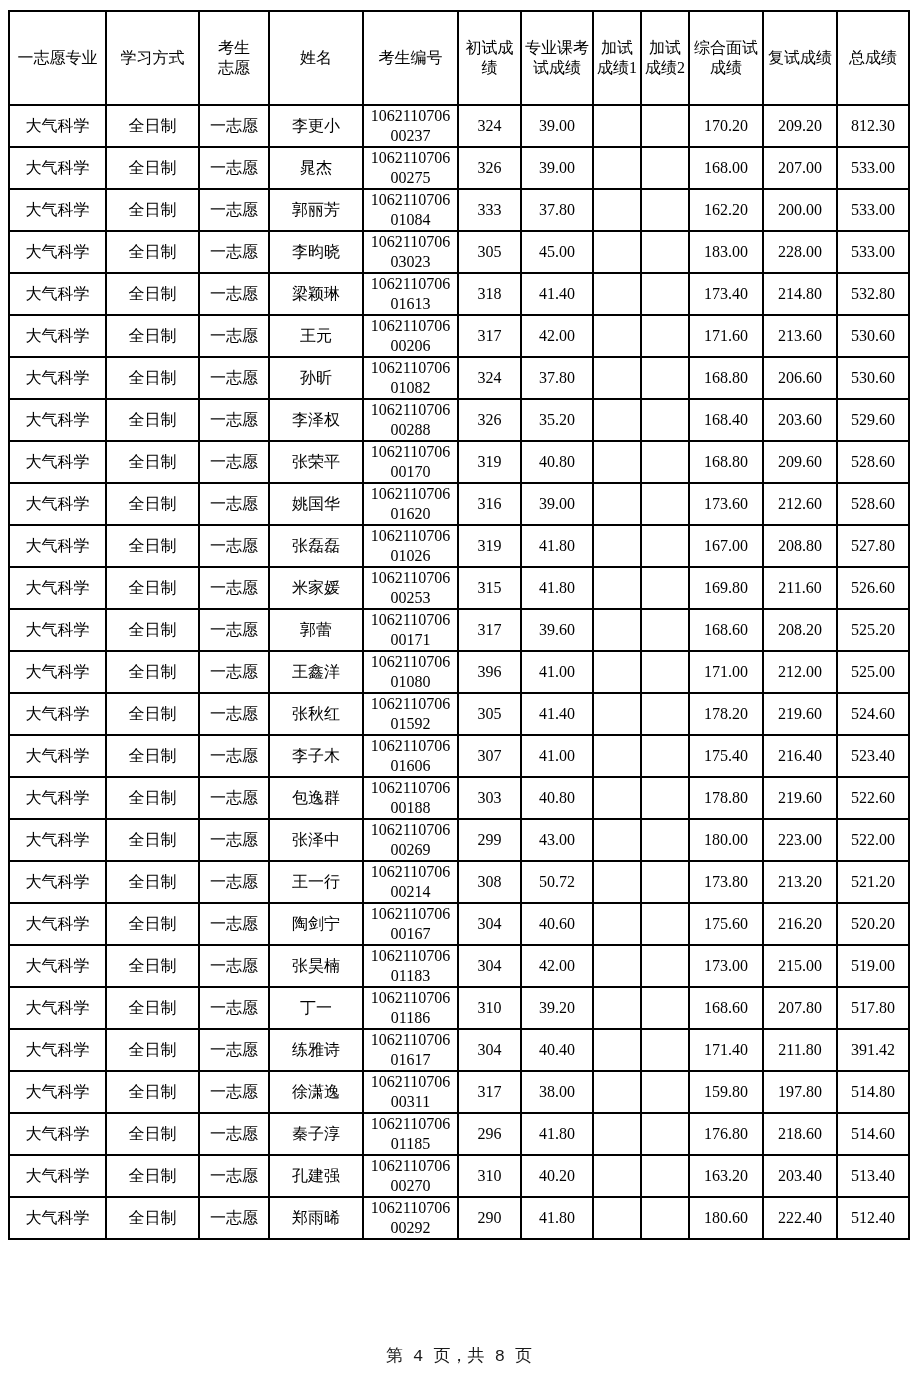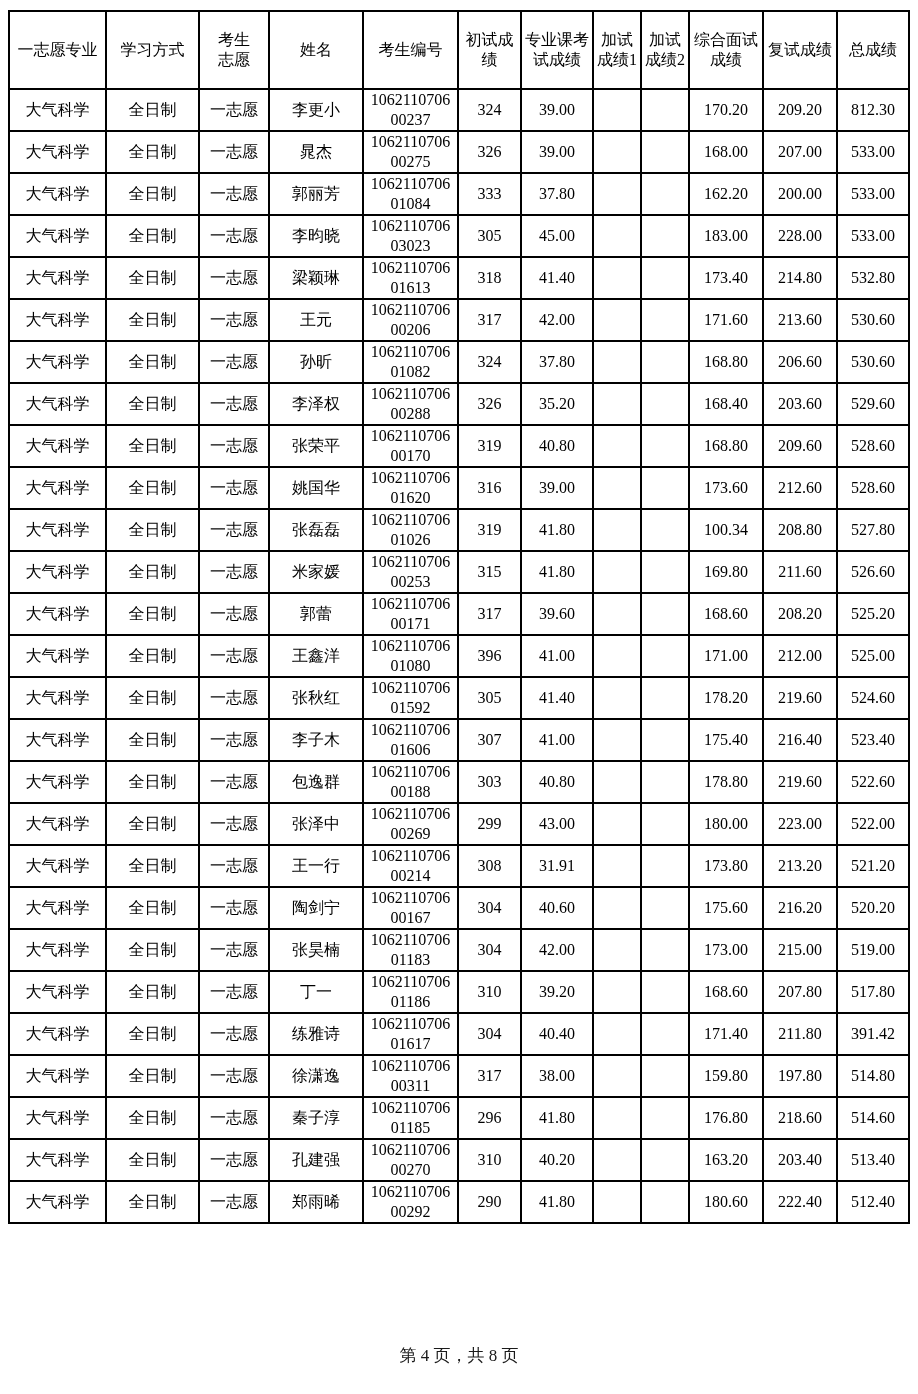--- a/index.html
+++ b/index.html
@@ -34,7 +34,7 @@
     white-space: pre-line;
     overflow: hidden;
   }
-  .score-table thead tr { height: 78px; }
+  .score-table thead tr { height: 94px; }
   .score-table tbody tr { height: 35px; }
   .page-footer {
     position: absolute;

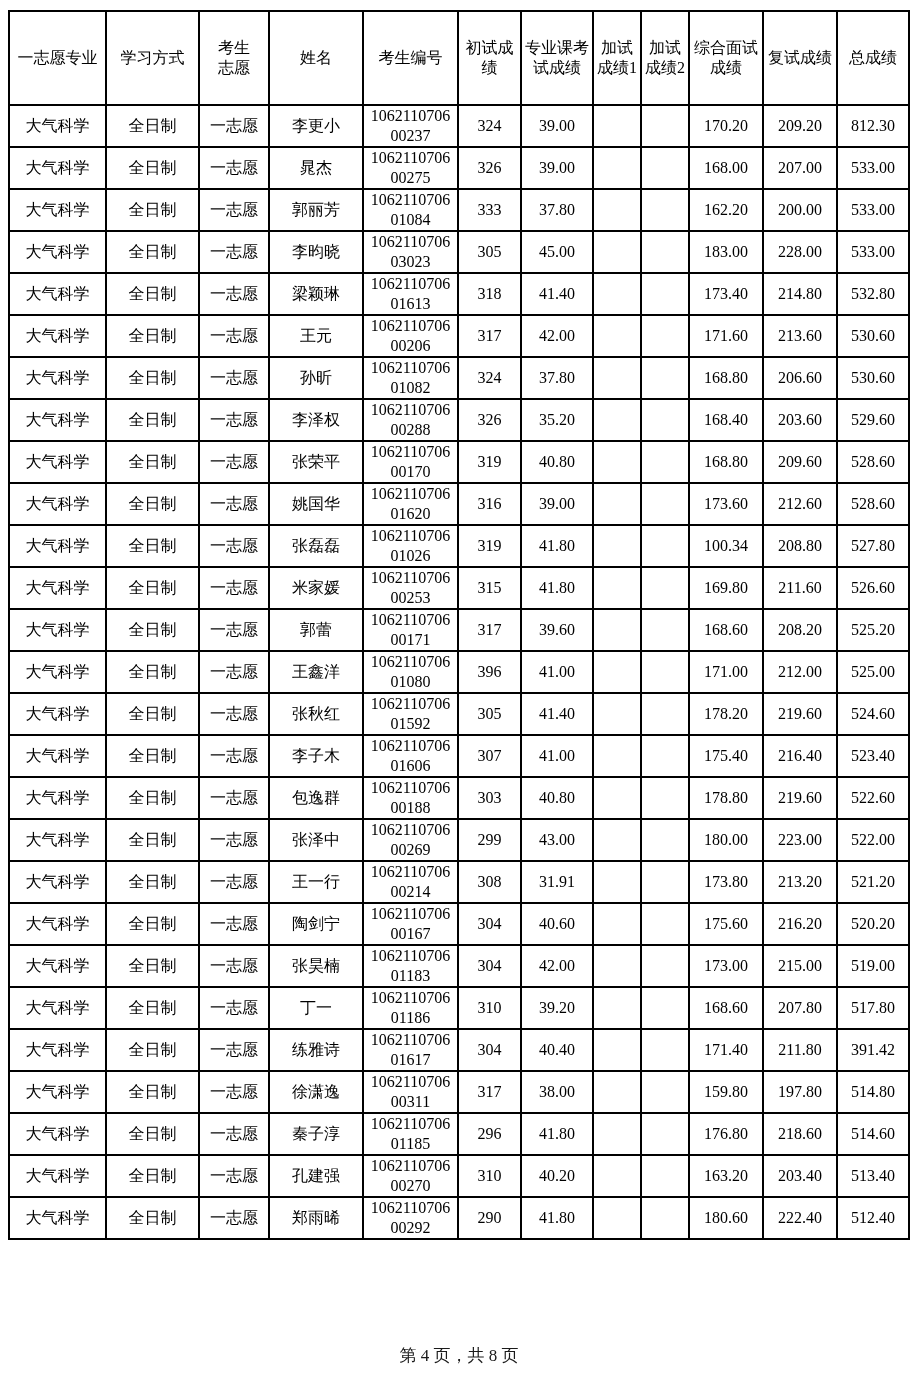--- a/index.html
+++ b/index.html
@@ -258,7 +258,7 @@
     <td>41.80</td>
     <td></td>
     <td></td>
-    <td>100.34</td>
+    <td>167.00</td>
     <td>208.80</td>
     <td>527.80</td>
   </tr>

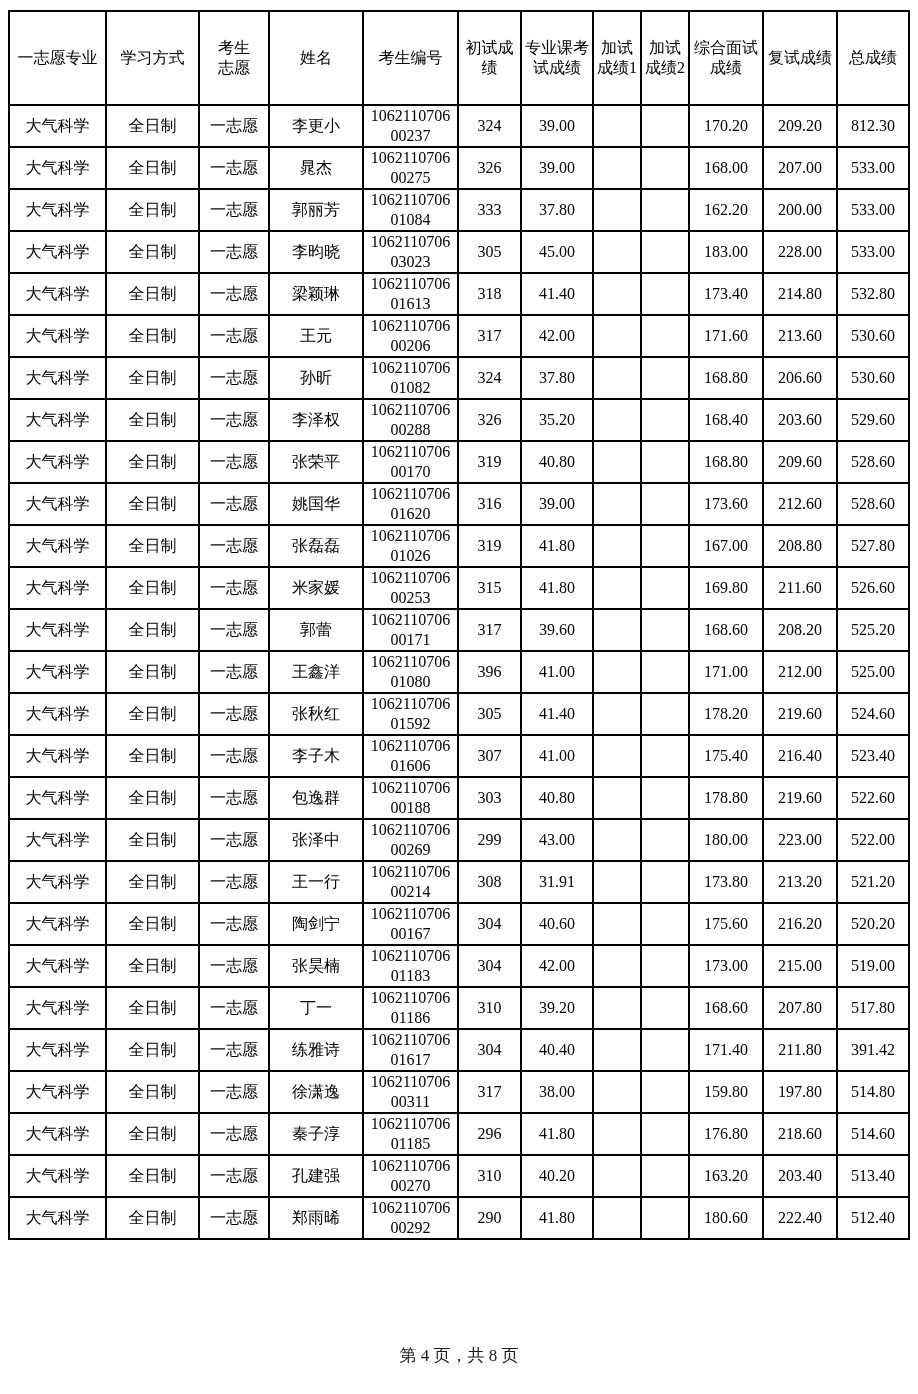--- a/index.html
+++ b/index.html
@@ -383,7 +383,7 @@
     <td>1062110706
 00214</td>
     <td>308</td>
-    <td>31.91</td>
+    <td>50.72</td>
     <td></td>
     <td></td>
     <td>173.80</td>

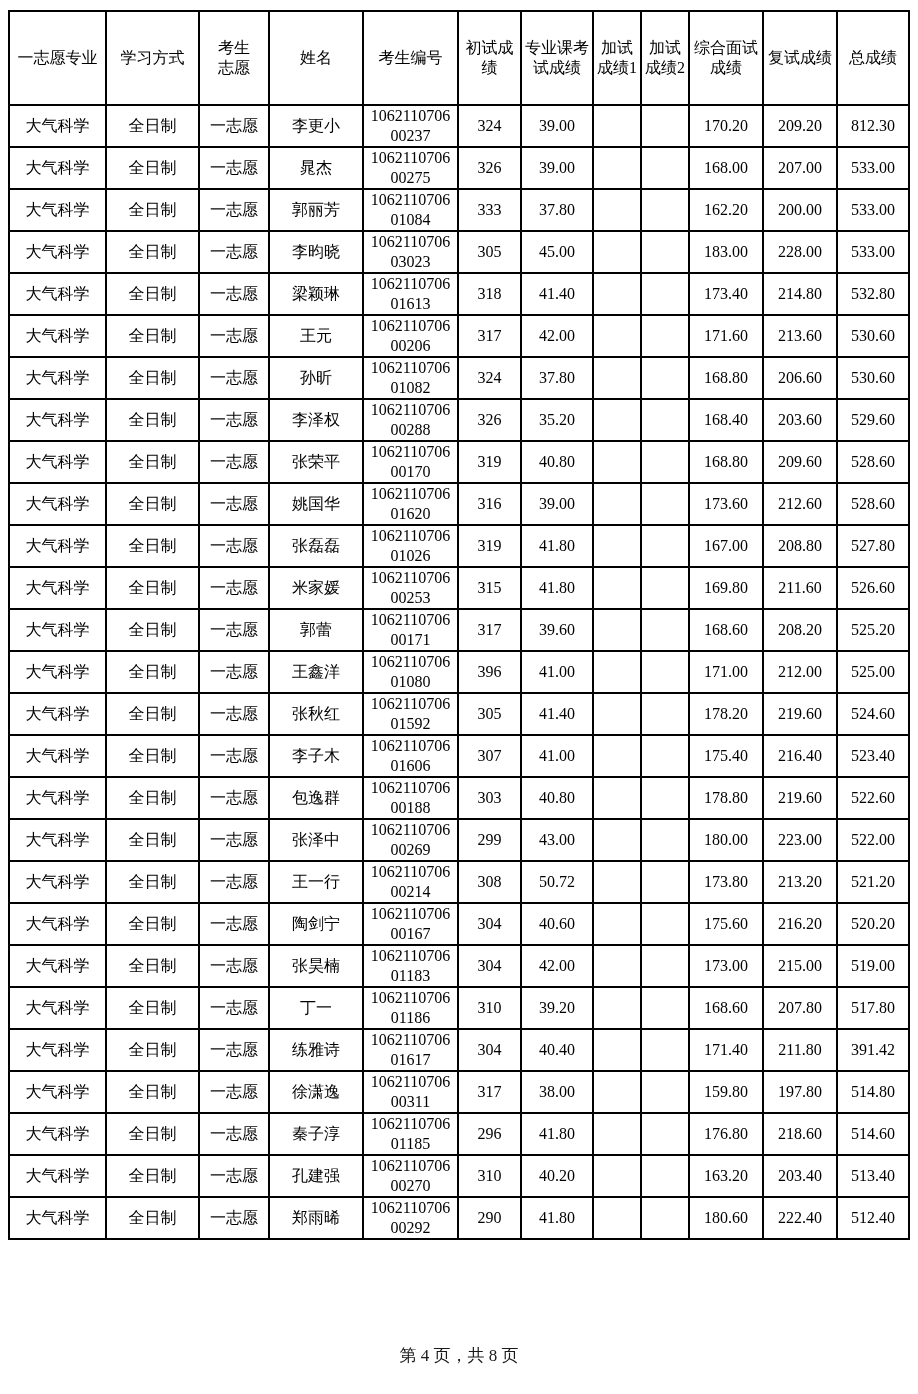--- a/index.html
+++ b/index.html
@@ -44,6 +44,7 @@
     text-align: center;
     font-size: 17px;
     color: #1a1a1a;
+    font-family: Liberation Mono, monospace;
   }
 </style>
 </head>

